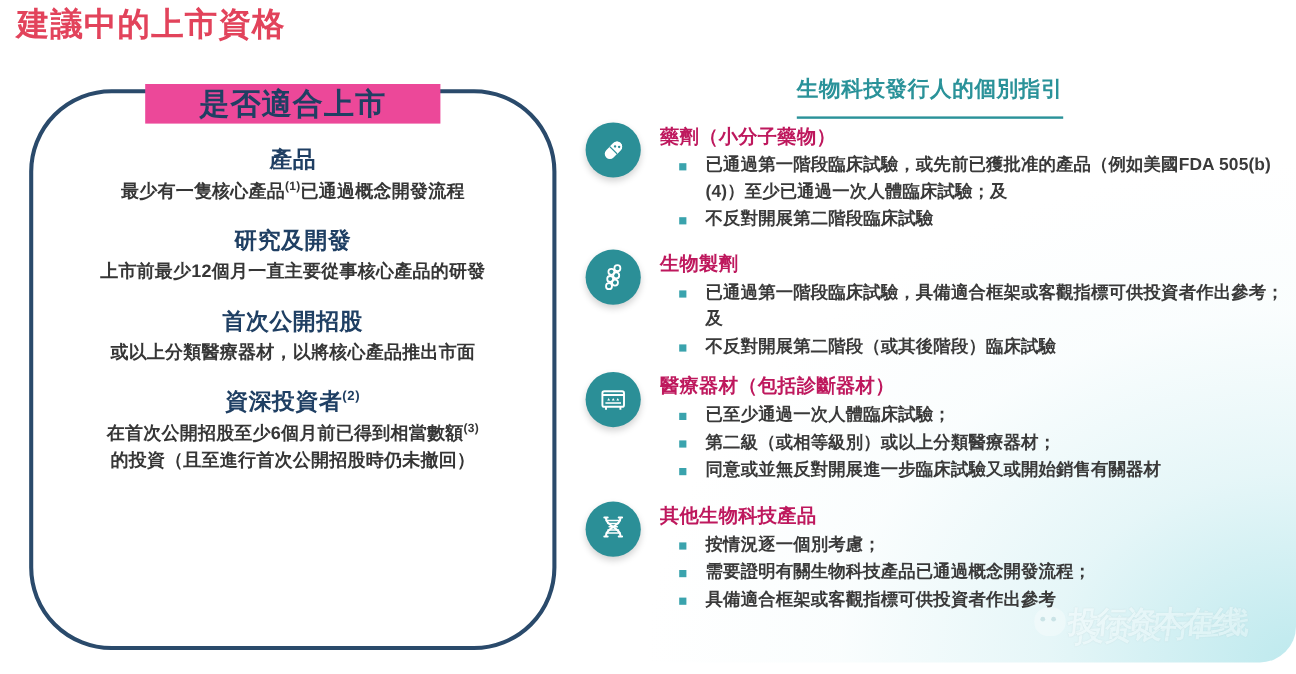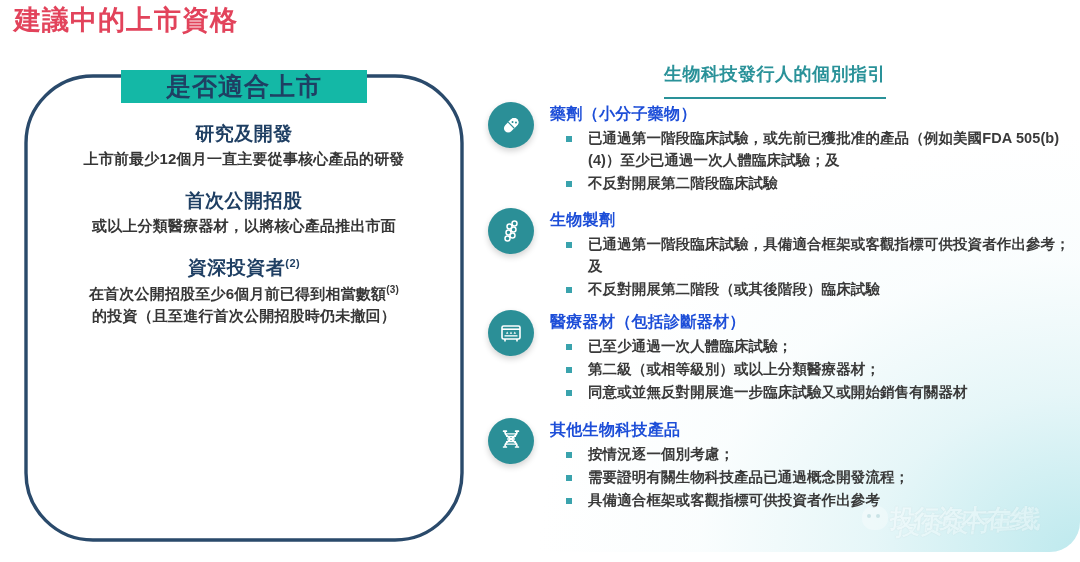--- a/index.html
+++ b/index.html
@@ -29,7 +29,7 @@
   }
   .left-heading-wrap {
     position: absolute; left: 103px; top: 2px; width: 246px;
-    text-align: center; background:#14b8a6;
+    text-align: center; background:#ec4899;
   }
   .left-body {
     position: absolute; left: 8px; top: 52px; width: 436px;

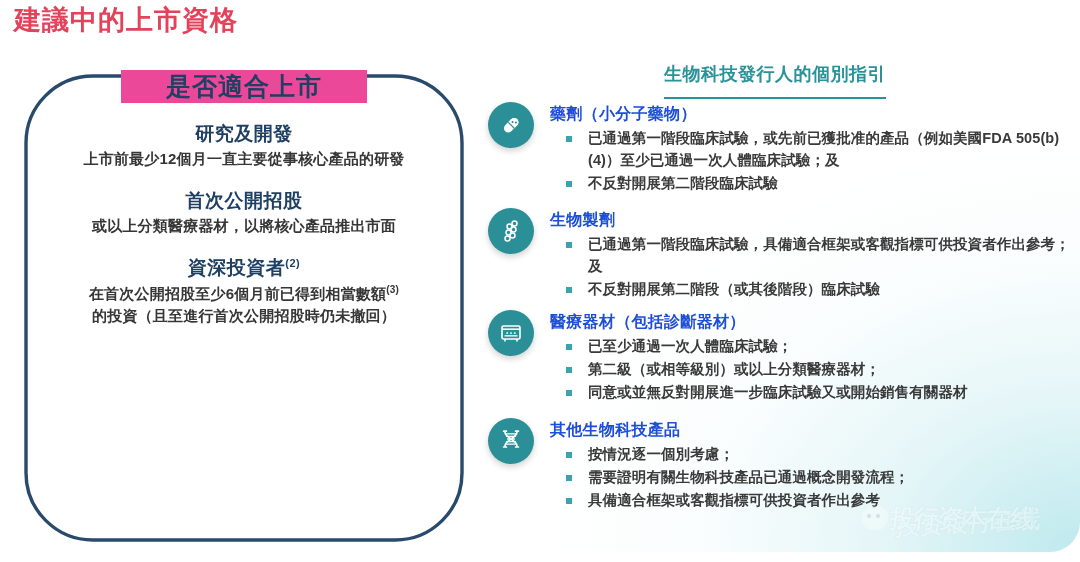--- a/index.html
+++ b/index.html
@@ -79,7 +79,7 @@
   .g-icon svg { display: block; }
   .g-body { position: absolute; left: 72px; top: 2px; width: 528px; }
   .g-title {
-    font-size: 16px; font-weight: bold; color: #1d4ed8;
+    font-size: 16px; font-weight: bold; color: #be185d;
     letter-spacing: .3px; margin-bottom: 3px;
   }
   ul.g-list { list-style: none; margin: 0; padding: 0 0 0 14px; }

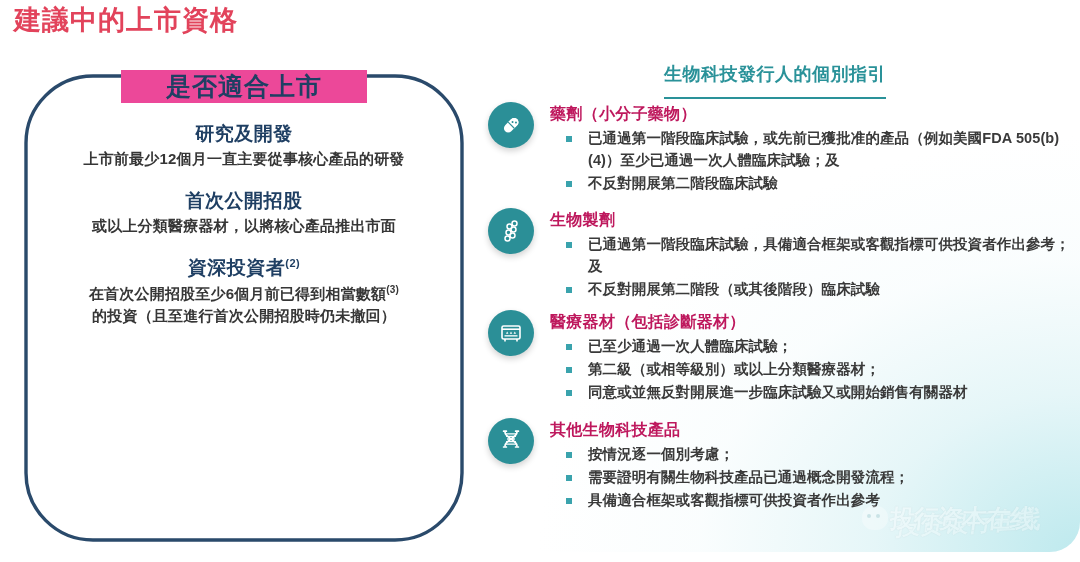--- a/index.html
+++ b/index.html
@@ -142,6 +142,10 @@
 
     <div class="left-body">
 
+      <div class="blk">
+        <div class="blk-title">產品</div>
+        <div class="blk-desc"><span>最少有一隻核心產品</span><sup>(1)</sup><span>已通過概念開發流程</span></div>
+      </div>
 
       <div class="blk">
         <div class="blk-title">研究及開發</div>

